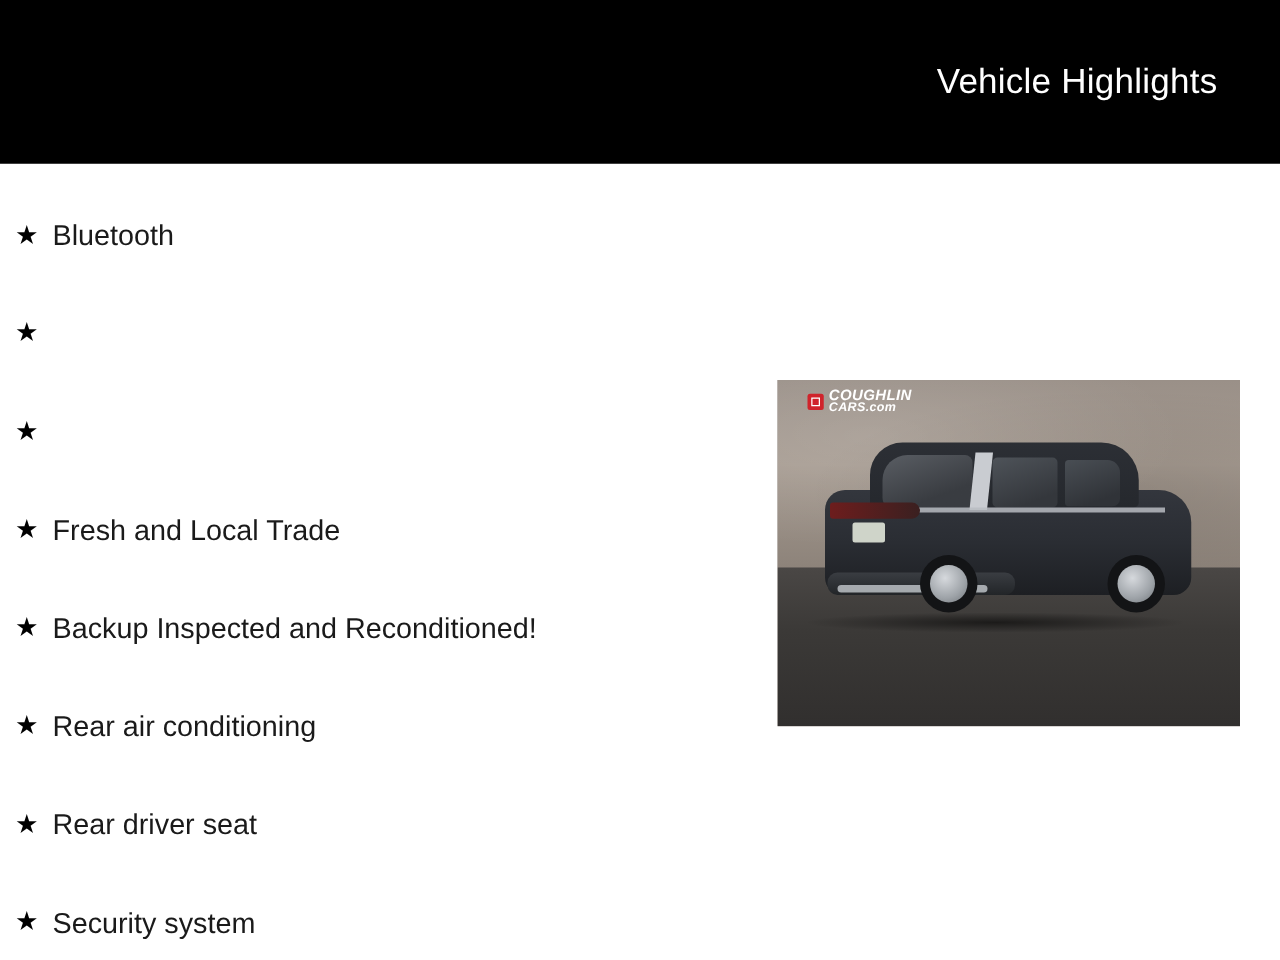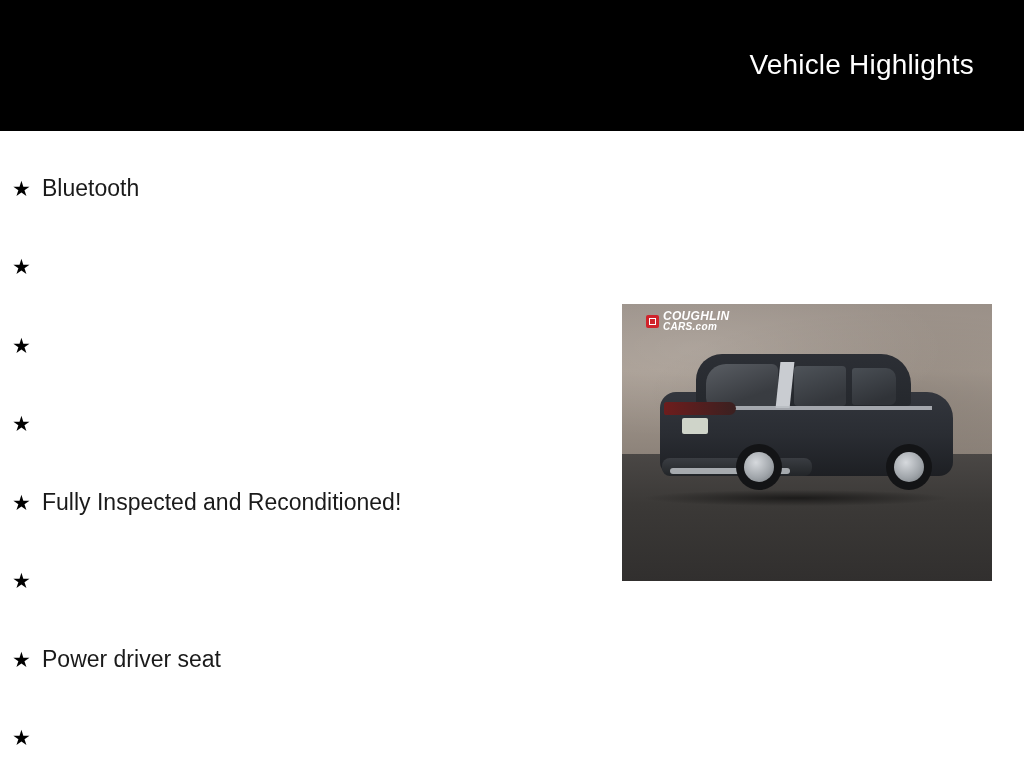--- a/index.html
+++ b/index.html
@@ -307,6 +307,7 @@
 
     <div class="highlight-item">
       <span class="bullet-star">★</span>
+      <span class="highlight-label">Fresh and Local Trade</span>
     </div>
 
     <div class="highlight-item">

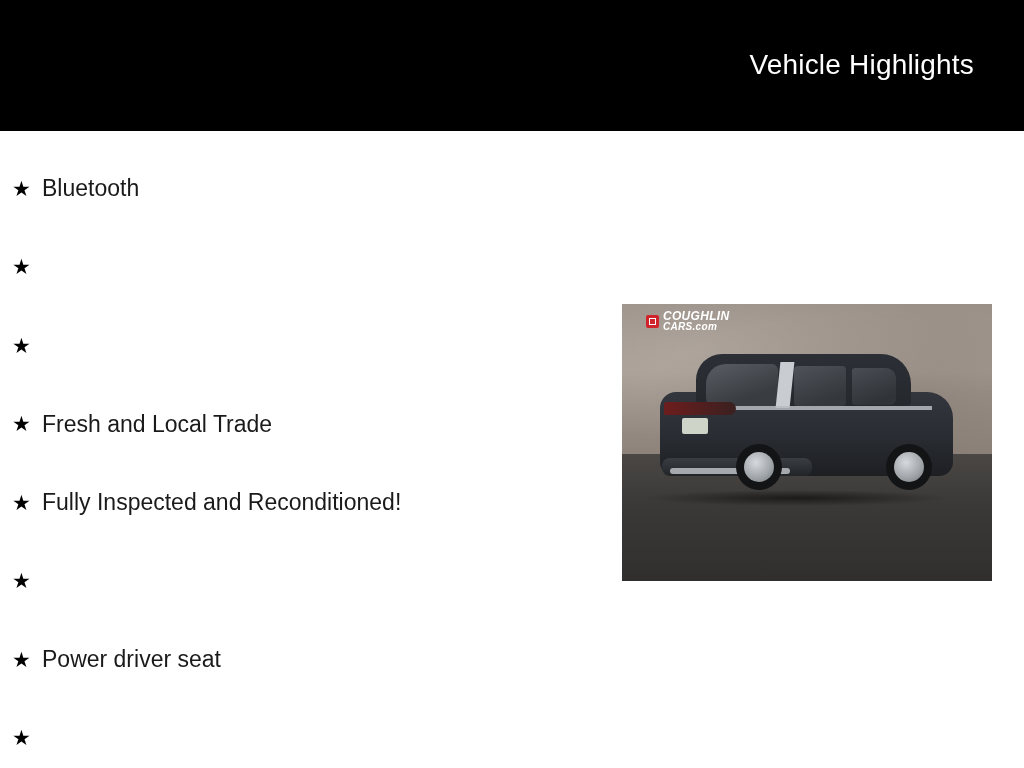--- a/index.html
+++ b/index.html
@@ -312,7 +312,7 @@
 
     <div class="highlight-item">
       <span class="bullet-star">★</span>
-      <span class="highlight-label">Fully Inspected and Reconditioned!</span>
+      <span class="highlight-label">Backup Inspected and Reconditioned!</span>
     </div>
 
     <div class="highlight-item">

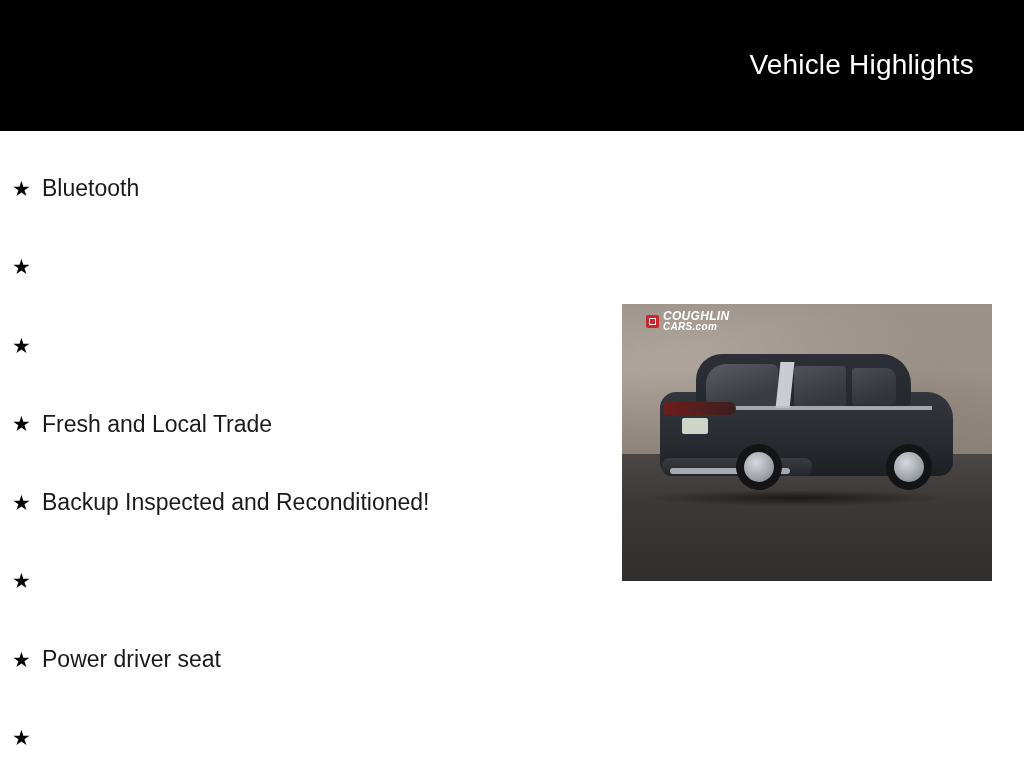--- a/index.html
+++ b/index.html
@@ -317,6 +317,7 @@
 
     <div class="highlight-item">
       <span class="bullet-star">★</span>
+      <span class="highlight-label">Rear air conditioning</span>
     </div>
 
     <div class="highlight-item">

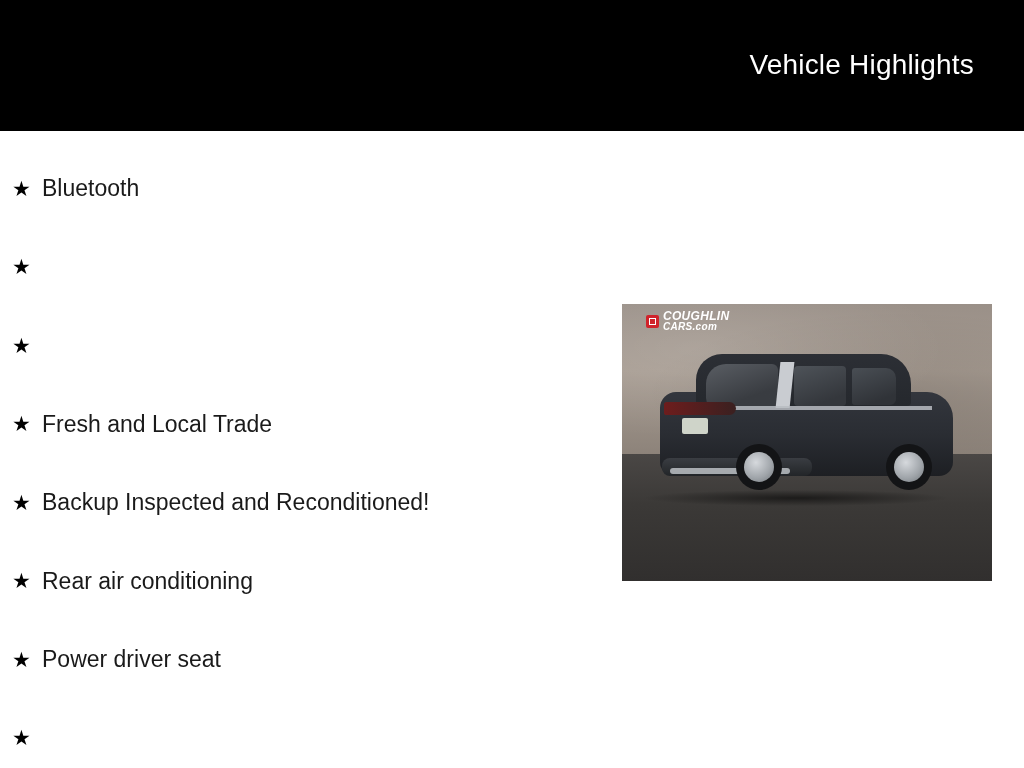--- a/index.html
+++ b/index.html
@@ -322,7 +322,7 @@
 
     <div class="highlight-item">
       <span class="bullet-star">★</span>
-      <span class="highlight-label">Power driver seat</span>
+      <span class="highlight-label">Rear driver seat</span>
     </div>
 
     <div class="highlight-item">

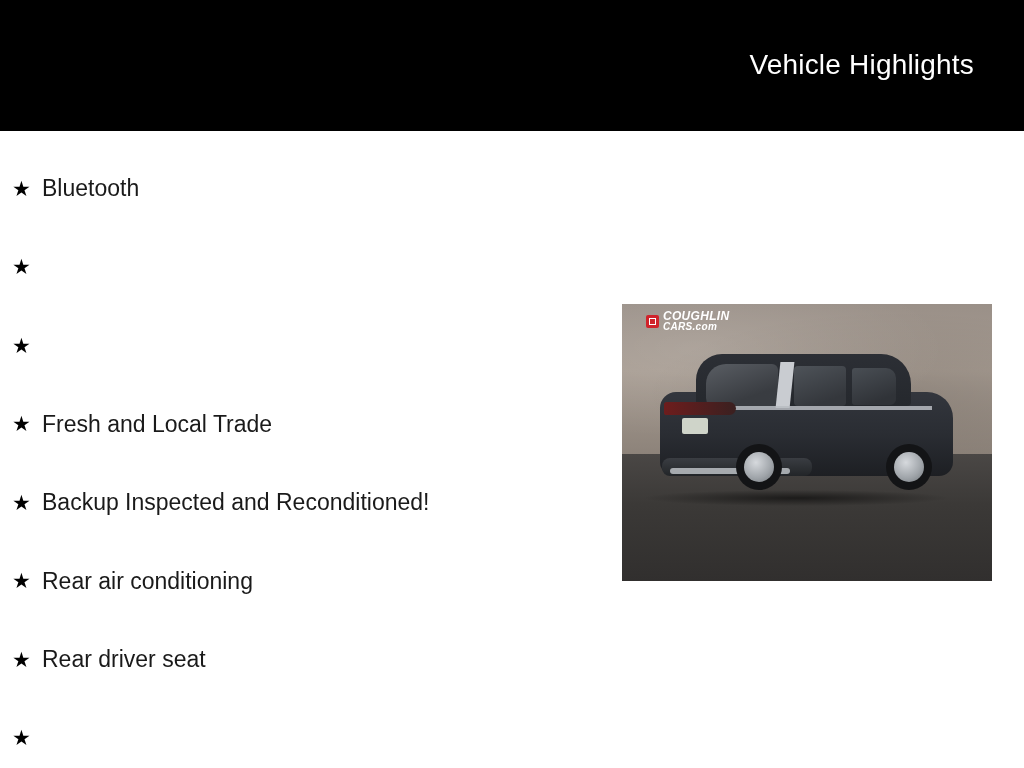--- a/index.html
+++ b/index.html
@@ -327,6 +327,7 @@
 
     <div class="highlight-item">
       <span class="bullet-star">★</span>
+      <span class="highlight-label">Security system</span>
     </div>
 
   </div>

